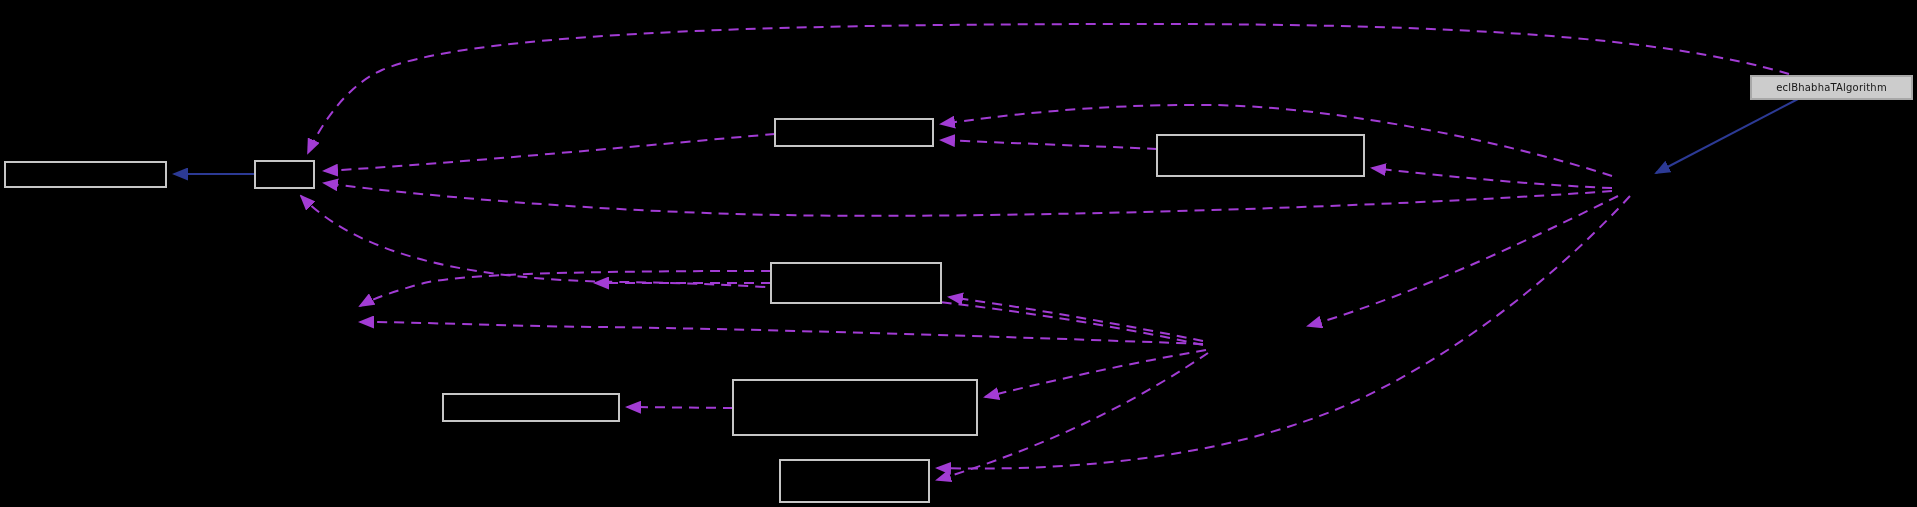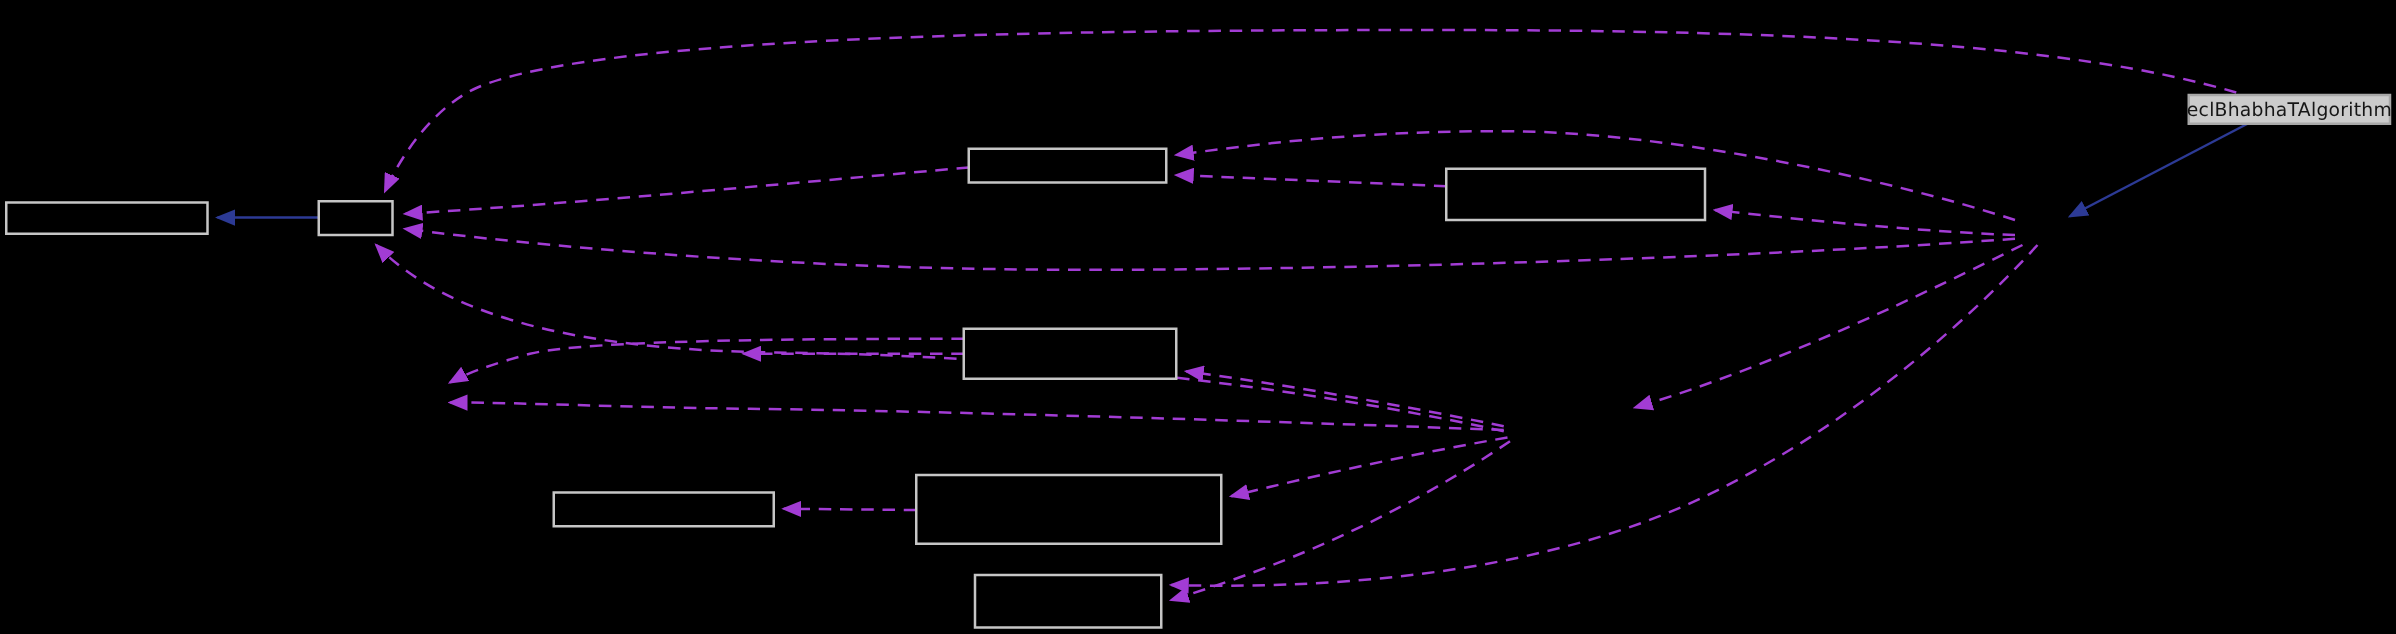--- a/index.html
+++ b/index.html
@@ -11,7 +11,7 @@
   #main-node-label{
     position:absolute;box-sizing:border-box;
     display:flex;align-items:center;justify-content:center;
-    font-size:15px;letter-spacing:0.2px;
+    font-size:10px;letter-spacing:0.2px;
     cursor:pointer;white-space:nowrap;
   }
 </style>

